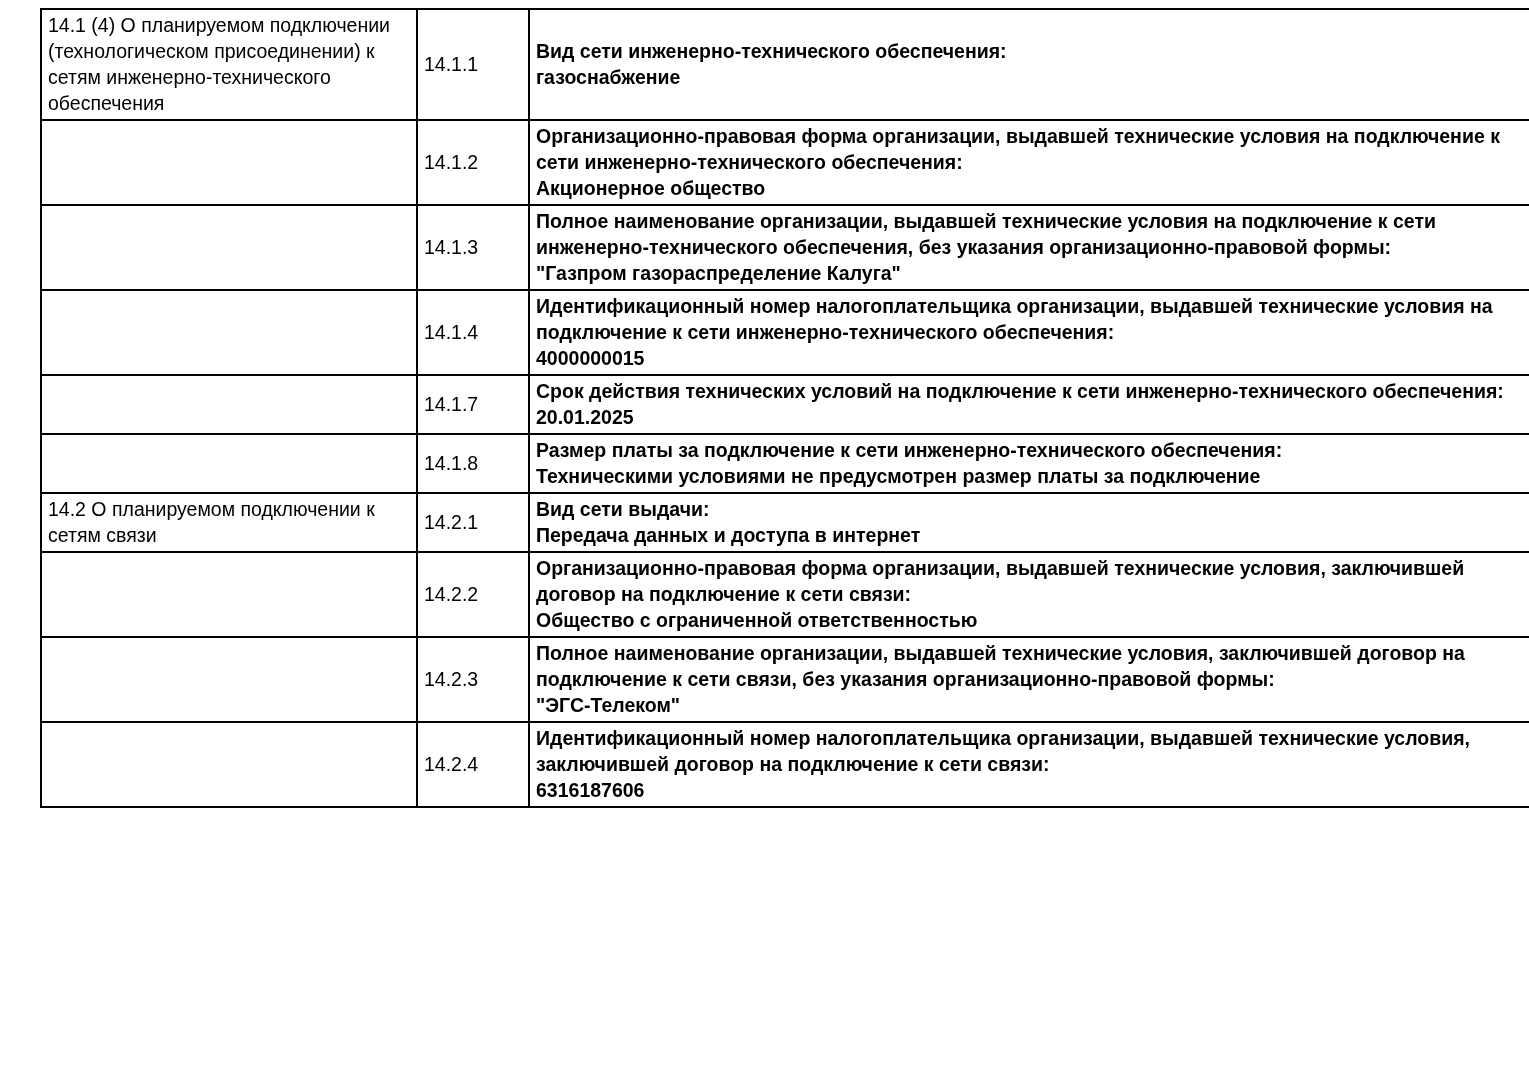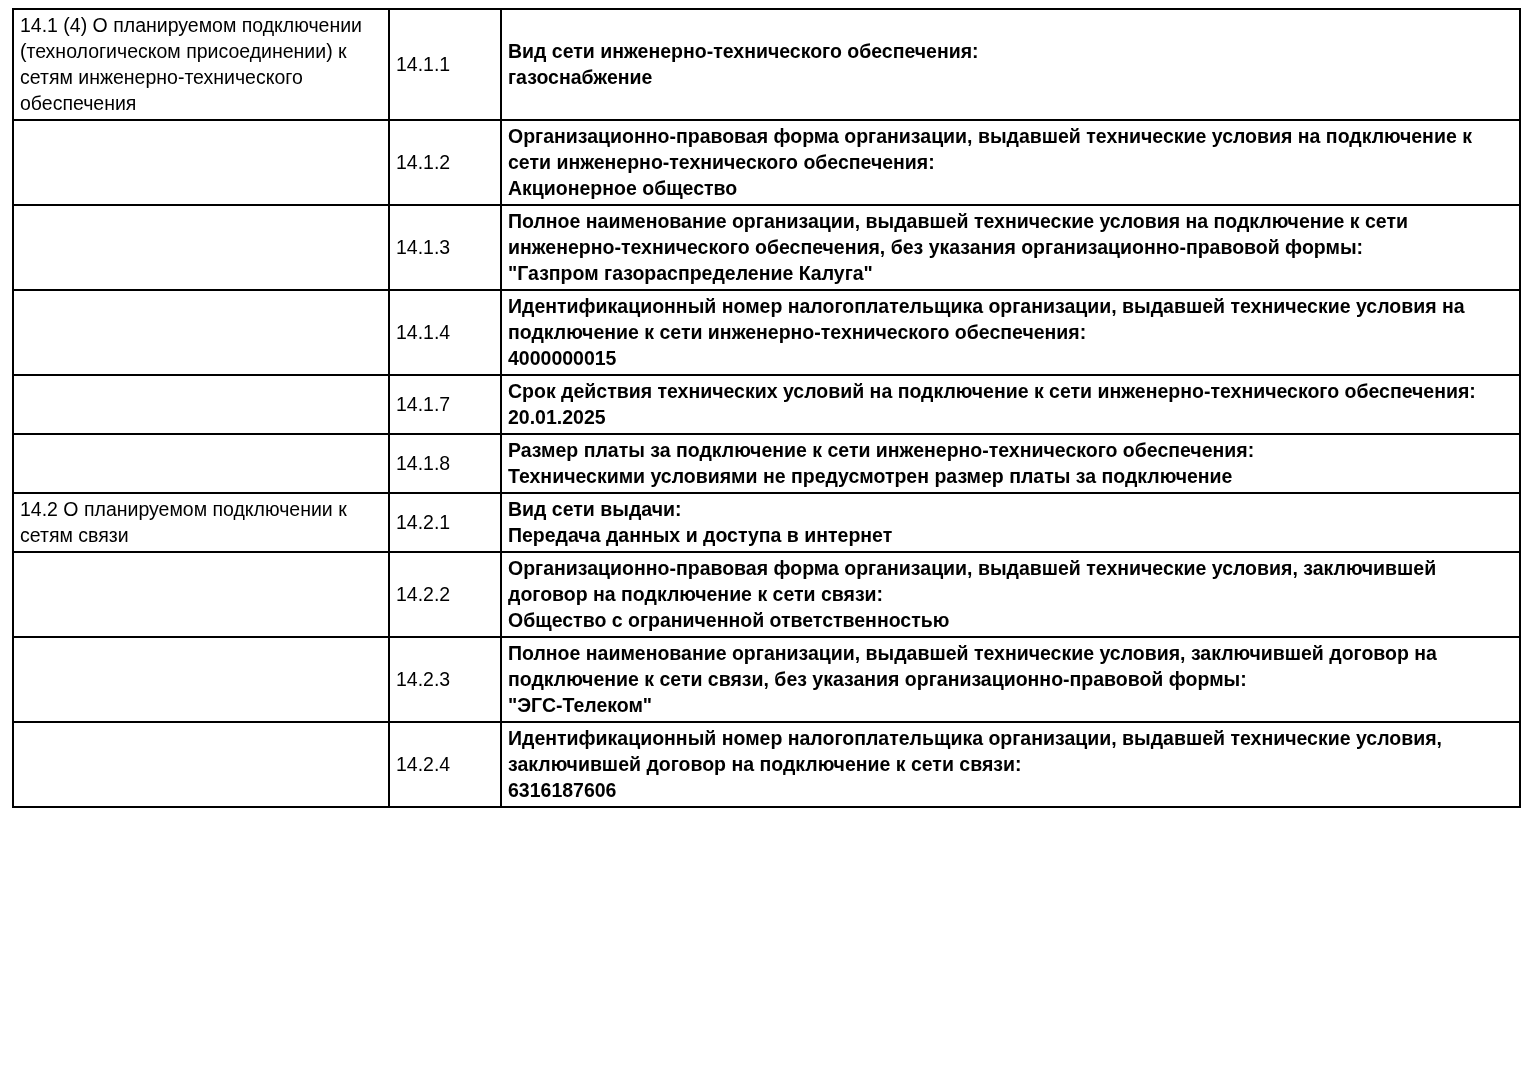--- a/index.html
+++ b/index.html
@@ -11,6 +11,7 @@
   }
   .page {
     padding: 8px 12px;
+    margin-left: 28px;
   }
   table.decl-table {
     border-collapse: collapse;

